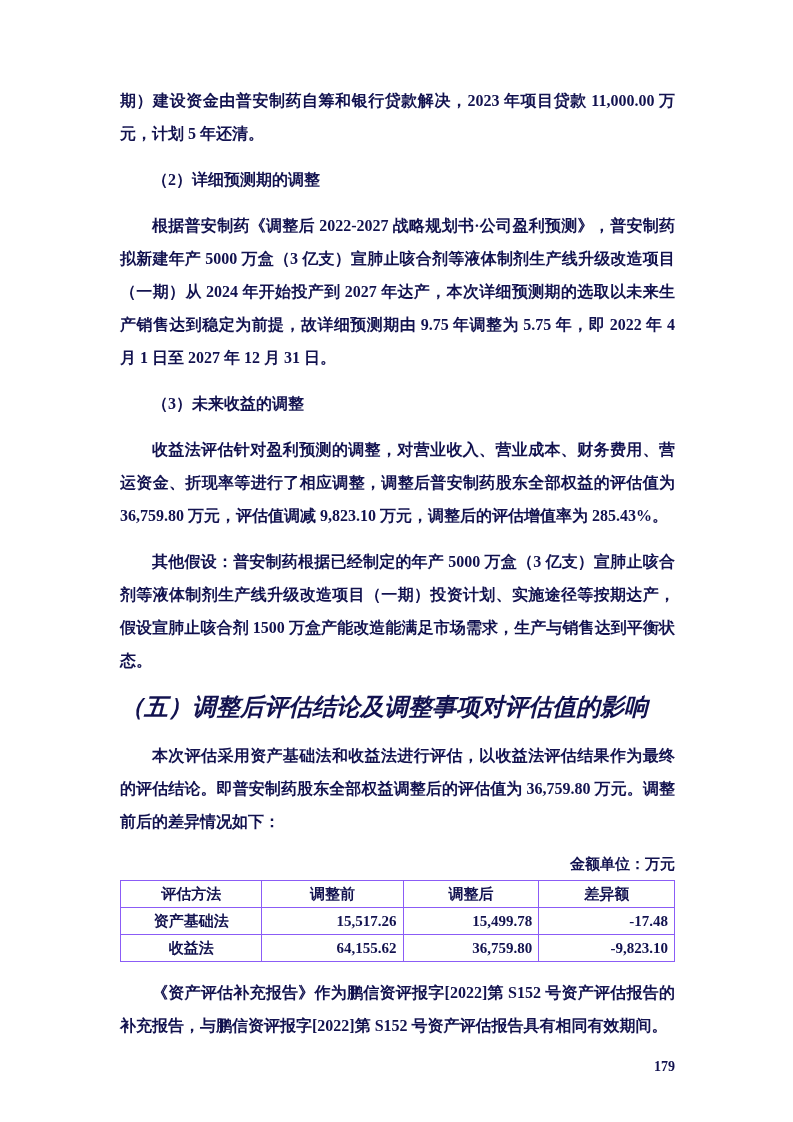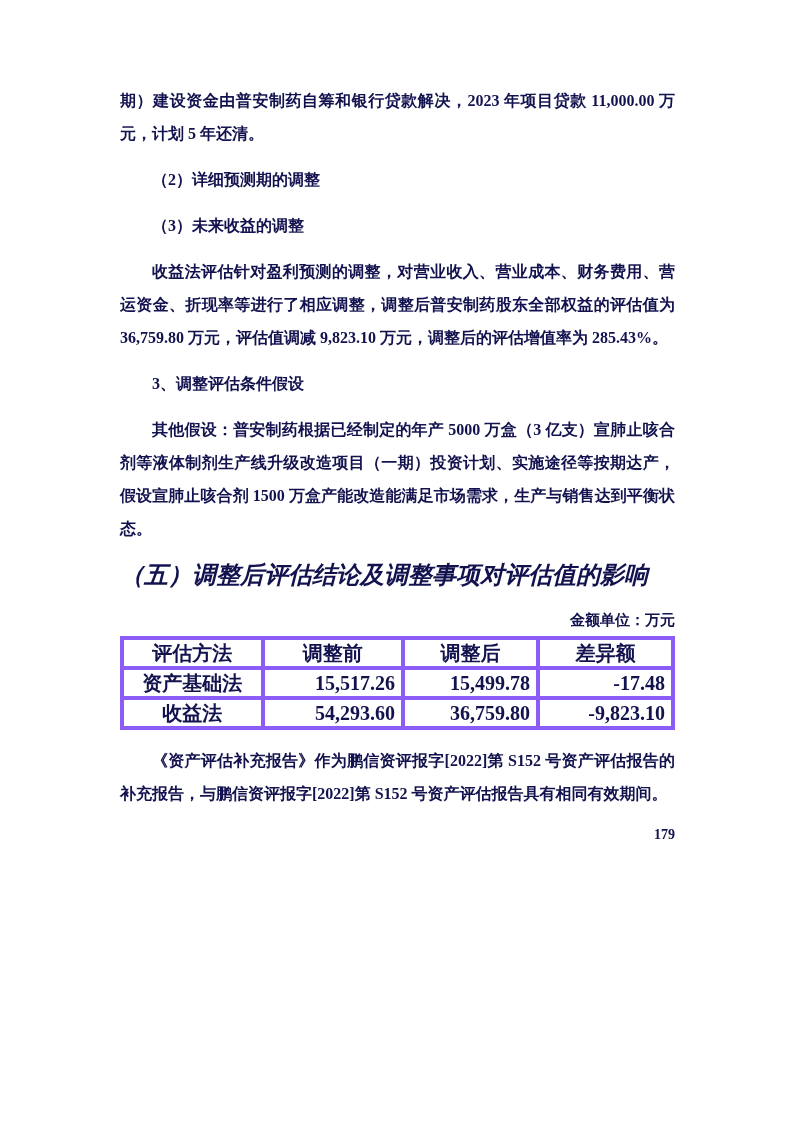--- a/index.html
+++ b/index.html
@@ -92,6 +92,7 @@
 
   <p class="subheading">（2）详细预测期的调整</p>
 
+  <p class="para">根据普安制药《调整后 2022-2027 战略规划书·公司盈利预测》，普安制药拟新建年产 5000 万盒（3 亿支）宣肺止咳合剂等液体制剂生产线升级改造项目（一期）从 2024 年开始投产到 2027 年达产，本次详细预测期的选取以未来生产销售达到稳定为前提，故详细预测期由 9.75 年调整为 5.75 年，即 2022 年 4 月 1 日至 2027 年 12 月 31 日。</p>
 
   <p class="subheading">（3）未来收益的调整</p>
 

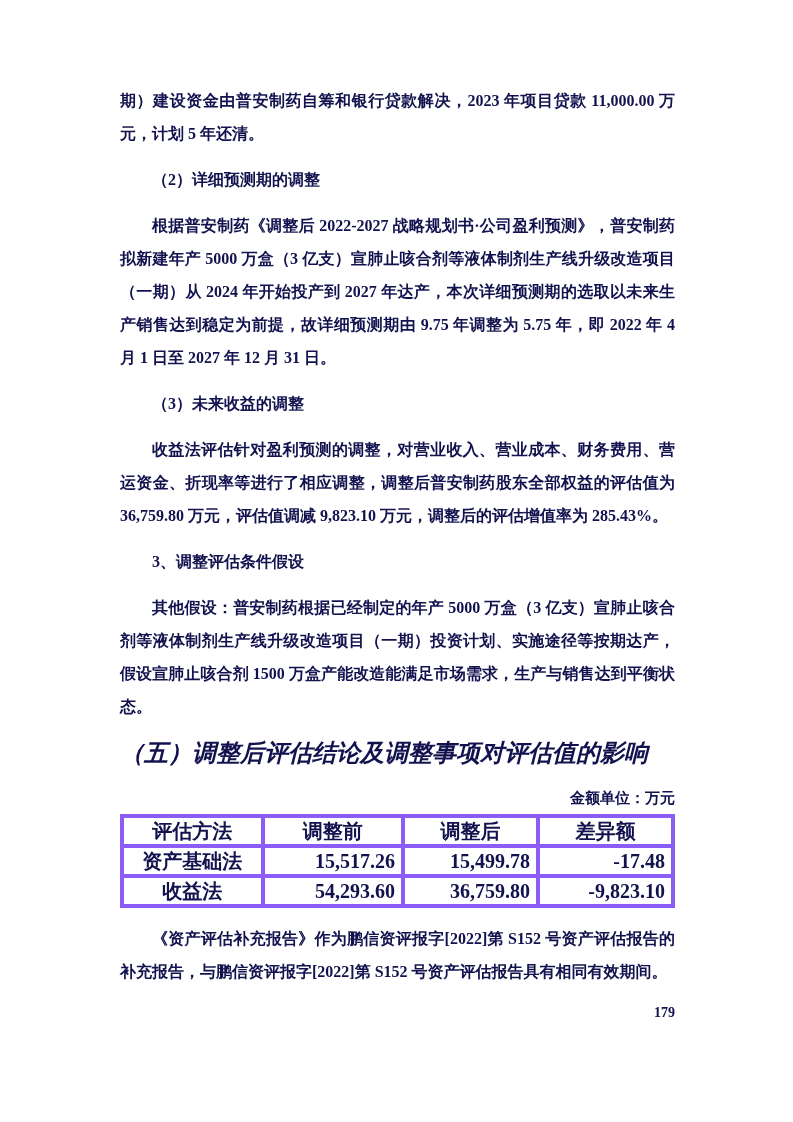--- a/index.html
+++ b/index.html
@@ -98,7 +98,6 @@
 
   <p class="para">收益法评估针对盈利预测的调整，对营业收入、营业成本、财务费用、营运资金、折现率等进行了相应调整，调整后普安制药股东全部权益的评估值为 36,759.80 万元，评估值调减 9,823.10 万元，调整后的评估增值率为 285.43%。</p>
 
-  <p class="subheading">3、调整评估条件假设</p>
 
   <p class="para">其他假设：普安制药根据已经制定的年产 5000 万盒（3 亿支）宣肺止咳合剂等液体制剂生产线升级改造项目（一期）投资计划、实施途径等按期达产，假设宣肺止咳合剂 1500 万盒产能改造能满足市场需求，生产与销售达到平衡状态。</p>
 

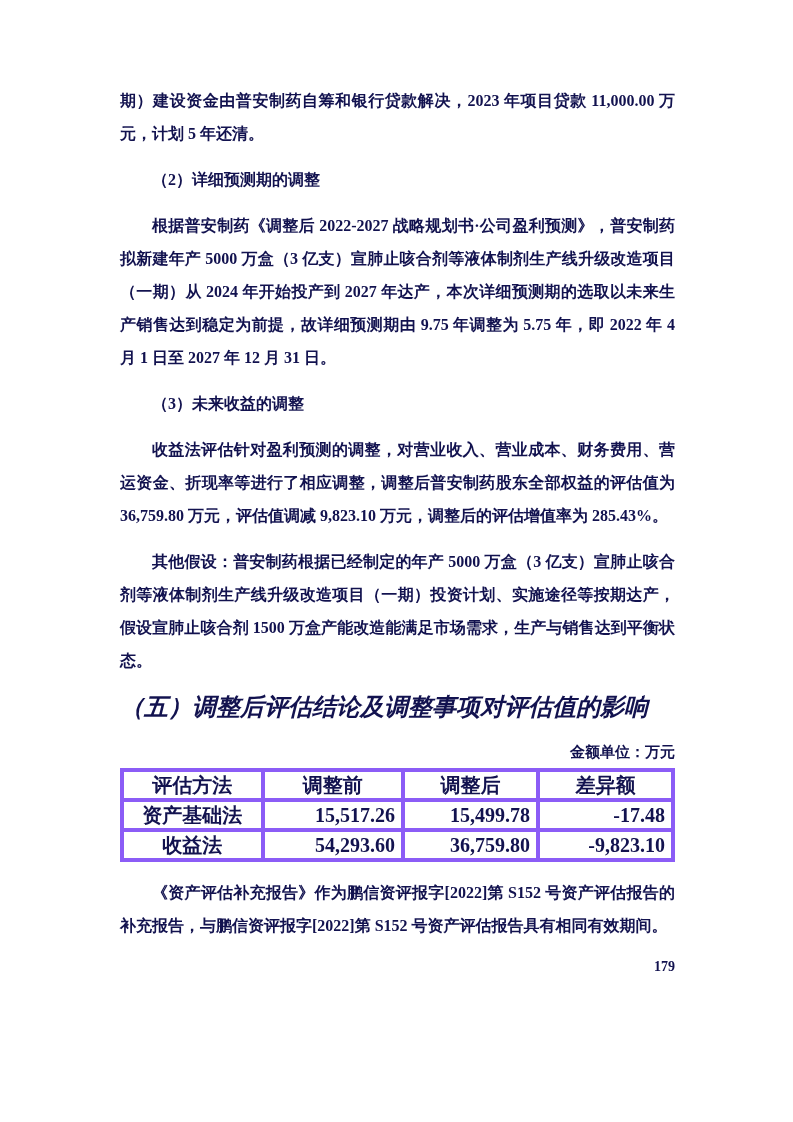--- a/index.html
+++ b/index.html
@@ -103,6 +103,7 @@
 
   <p class="para section-heading">（五）调整后评估结论及调整事项对评估值的影响</p>
 
+  <p class="para">本次评估采用资产基础法和收益法进行评估，以收益法评估结果作为最终的评估结论。即普安制药股东全部权益调整后的评估值为 36,759.80 万元。调整前后的差异情况如下：</p>
 
   <p class="unit-label">金额单位：万元</p>
 

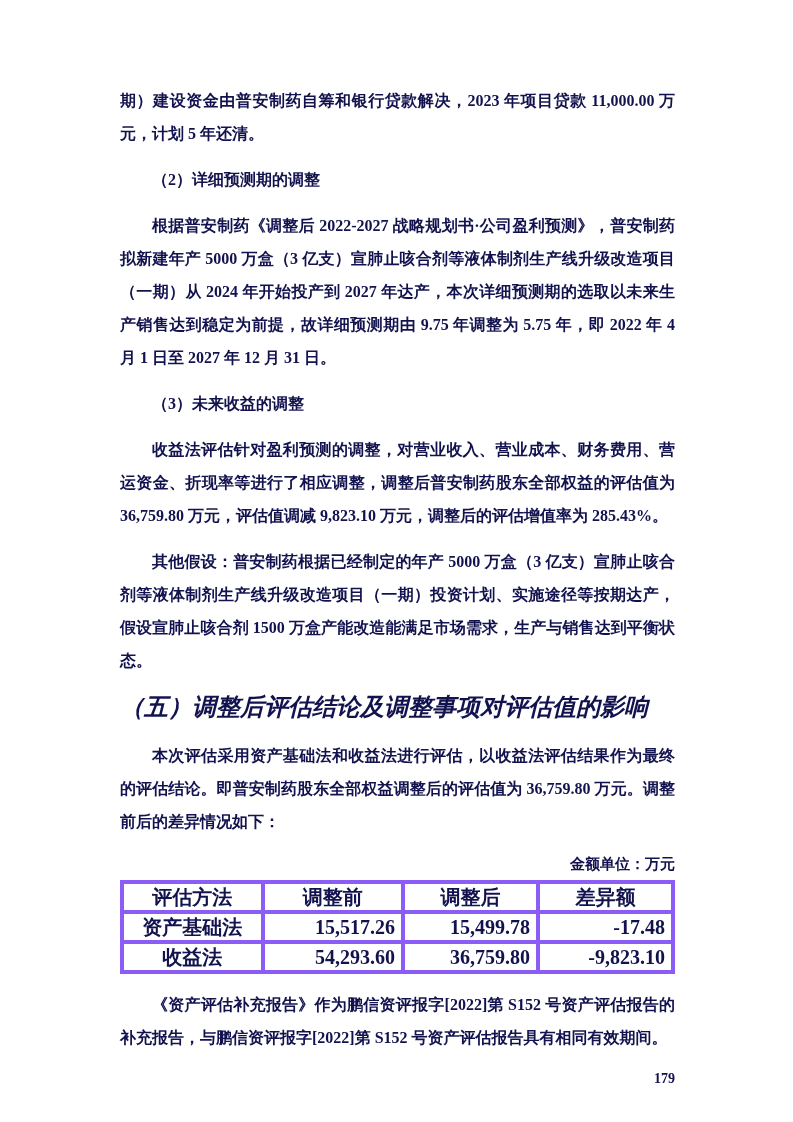--- a/index.html
+++ b/index.html
@@ -56,8 +56,8 @@
   }
   table.valuation th,
   table.valuation td {
-    border: 4px solid #8b5cf6;
-    font-size: 20px;
+    border: 1px solid #8b5cf6;
+    font-size: 15px;
     line-height: 18px;
     padding: 4px 6px;
     font-weight: bold;

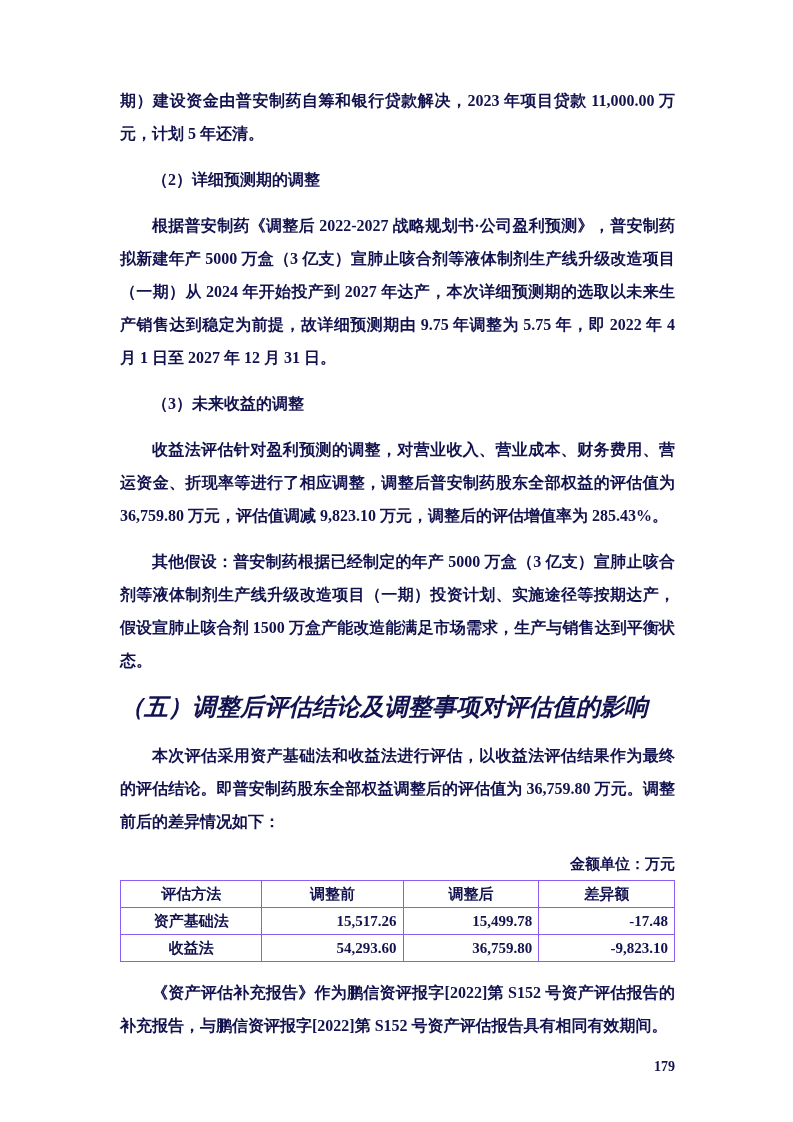--- a/index.html
+++ b/index.html
@@ -131,7 +131,7 @@
       </tr>
       <tr>
         <td class="name-cell">收益法</td>
-        <td class="num-cell">54,293.60</td>
+        <td class="num-cell">64,155.62</td>
         <td class="num-cell">36,759.80</td>
         <td class="num-cell">-9,823.10</td>
       </tr>

